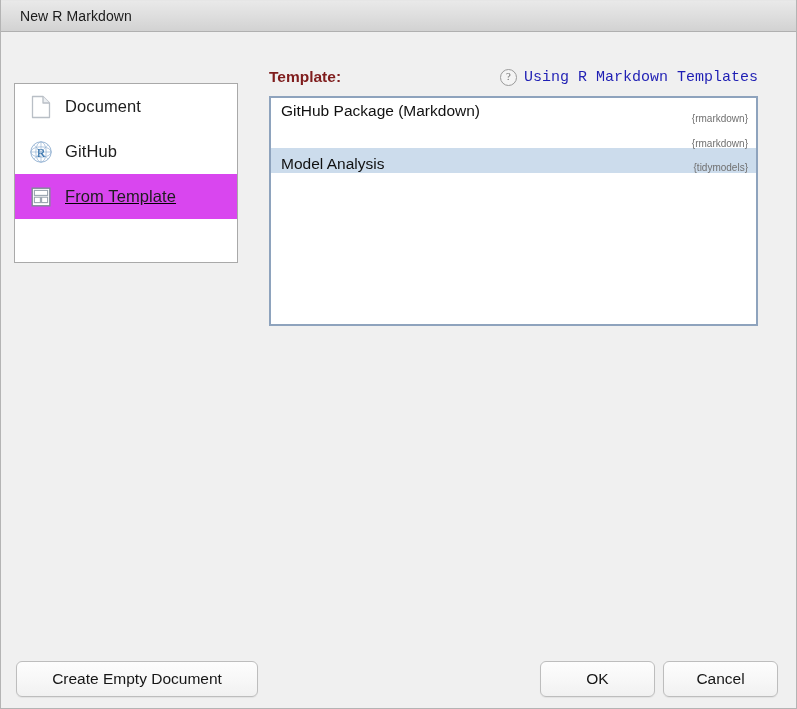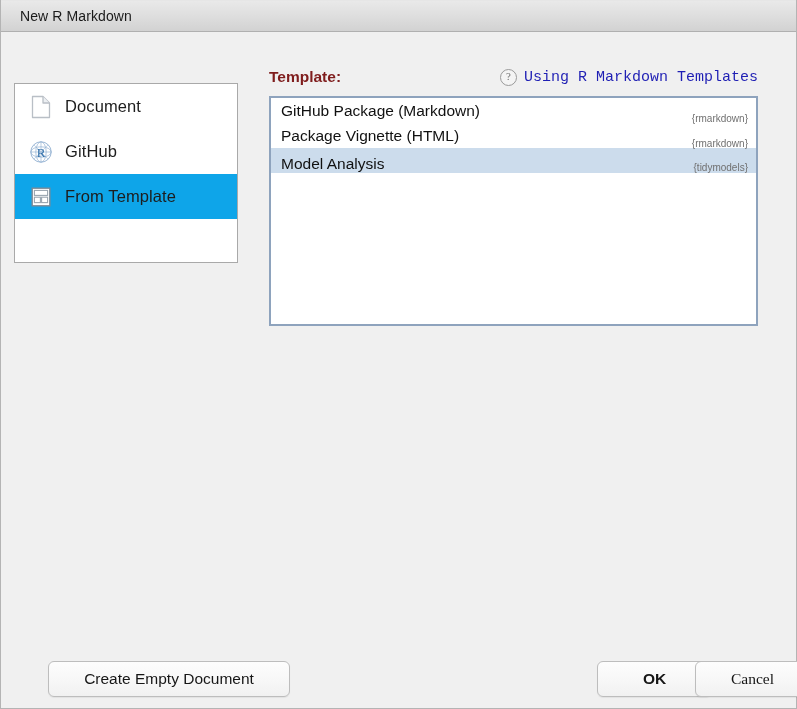--- a/index.html
+++ b/index.html
@@ -274,7 +274,6 @@
           <span class="tpl-pkg">{rmarkdown}</span>
         </div>
         <div class="tpl-row">
-          <span class="tpl-name">Package Vignette (HTML)</span>
           <span class="tpl-pkg">{rmarkdown}</span>
         </div>
         <div class="tpl-row selected">

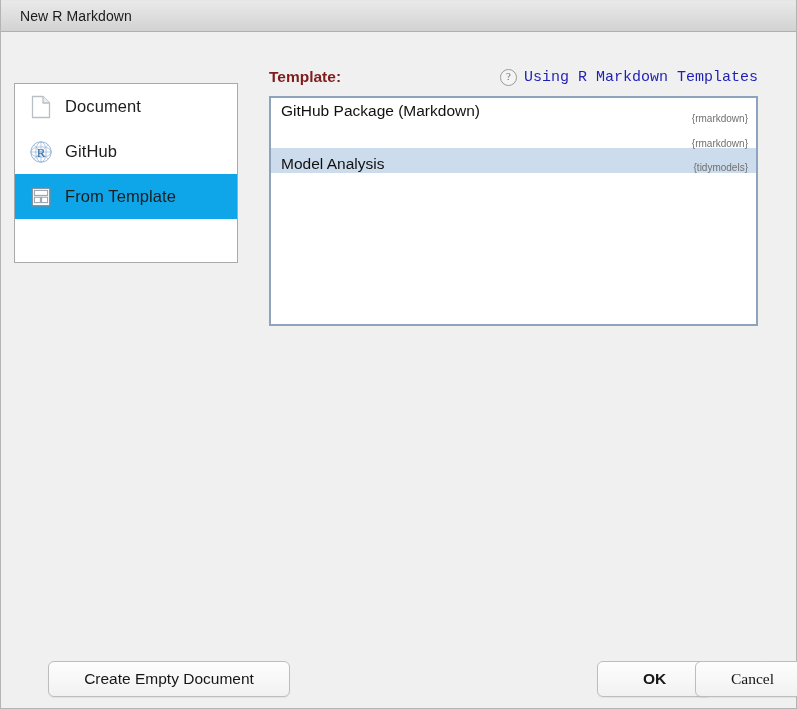--- a/index.html
+++ b/index.html
@@ -73,7 +73,8 @@
     cursor: default;
   }
   .side-item.selected {
-    background: #0ea5e9;
+    background: #d946ef;
+    text-decoration: underline;
   }
   .side-icon {
     width: 26px;

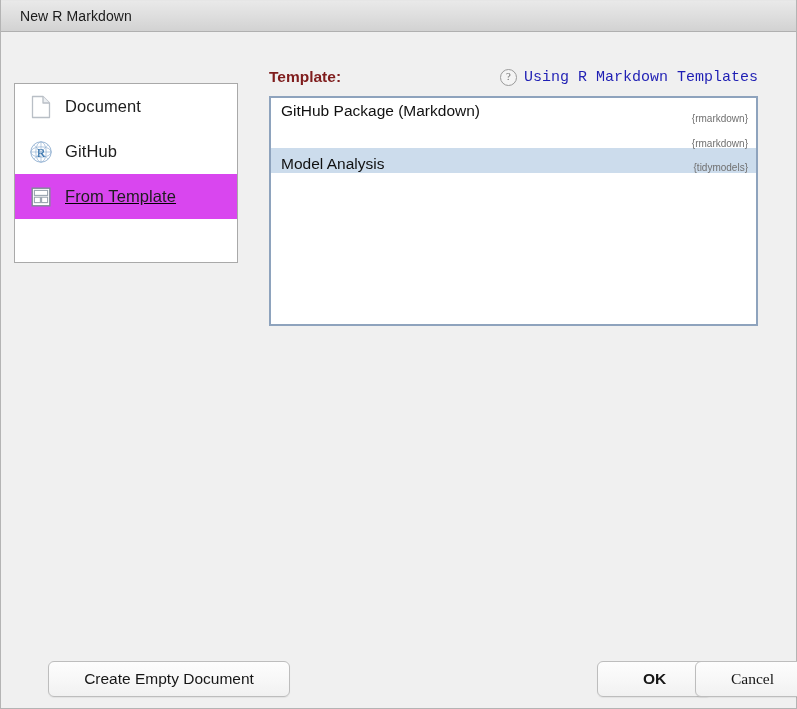--- a/index.html
+++ b/index.html
@@ -199,7 +199,6 @@
     justify-content: center;
     box-shadow: 0 1px 1px rgba(0,0,0,0.06);
     padding: 0;
-    margin-left: 32px;
   }
   .btn-create { left: 15px;  top: 11px; width: 242px; }
   .btn-ok     { left: 564px; top: 11px; width: 115px; font-weight: bold; }

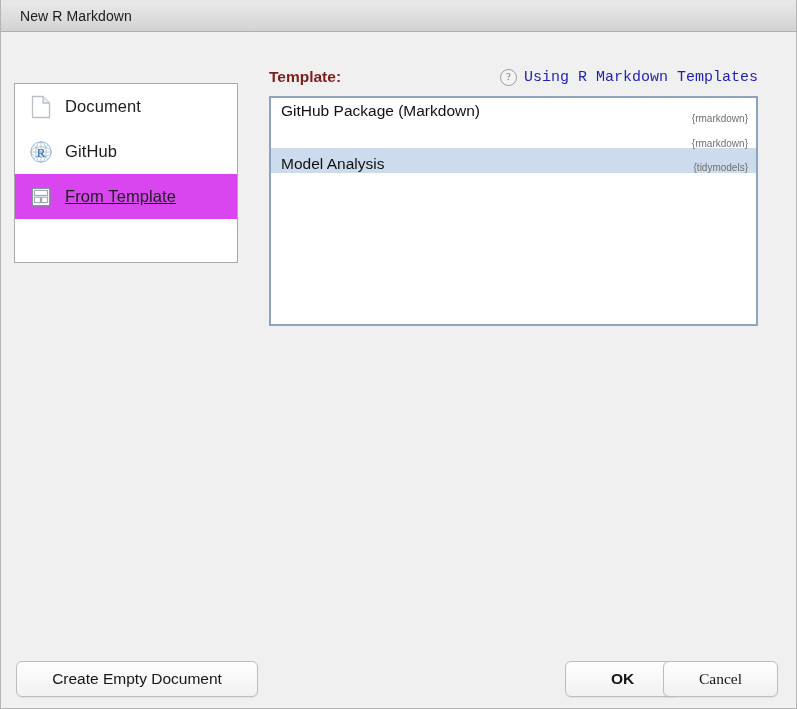--- a/index.html
+++ b/index.html
@@ -201,7 +201,7 @@
     padding: 0;
   }
   .btn-create { left: 15px;  top: 11px; width: 242px; }
-  .btn-ok     { left: 564px; top: 11px; width: 115px; font-weight: bold; }
+  .btn-ok     { left: 539px; top: 11px; width: 115px; font-weight: normal; }
   .btn-cancel { left: 662px; top: 11px; width: 115px; font-family: Liberation Serif, serif; }
 </style>
 </head>

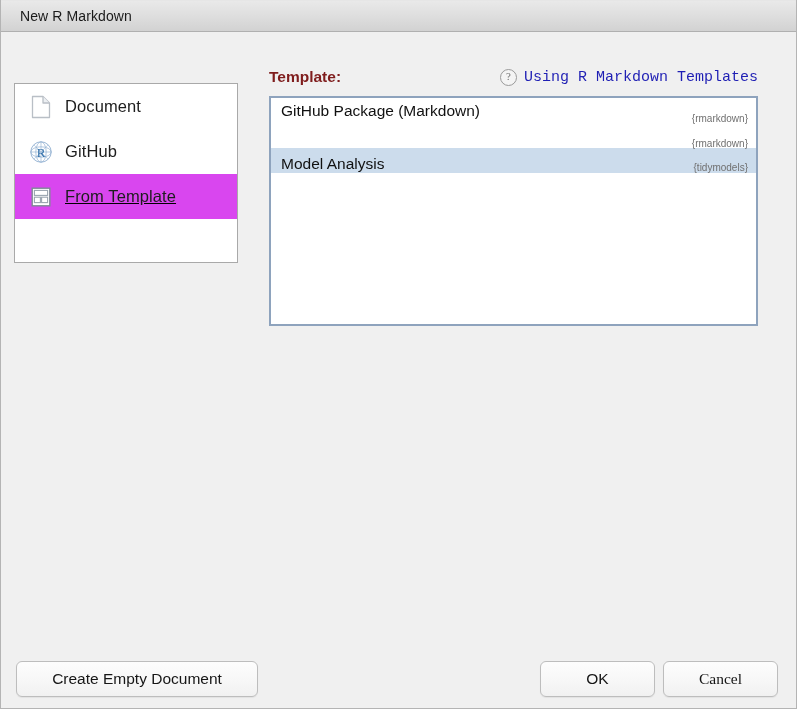--- a/index.html
+++ b/index.html
@@ -202,7 +202,7 @@
   }
   .btn-create { left: 15px;  top: 11px; width: 242px; }
   .btn-ok     { left: 539px; top: 11px; width: 115px; font-weight: normal; }
-  .btn-cancel { left: 662px; top: 11px; width: 115px; font-family: Liberation Serif, serif; }
+  .btn-cancel { left: 662px; top: 11px; width: 115px; }
 </style>
 </head>
 <body>

